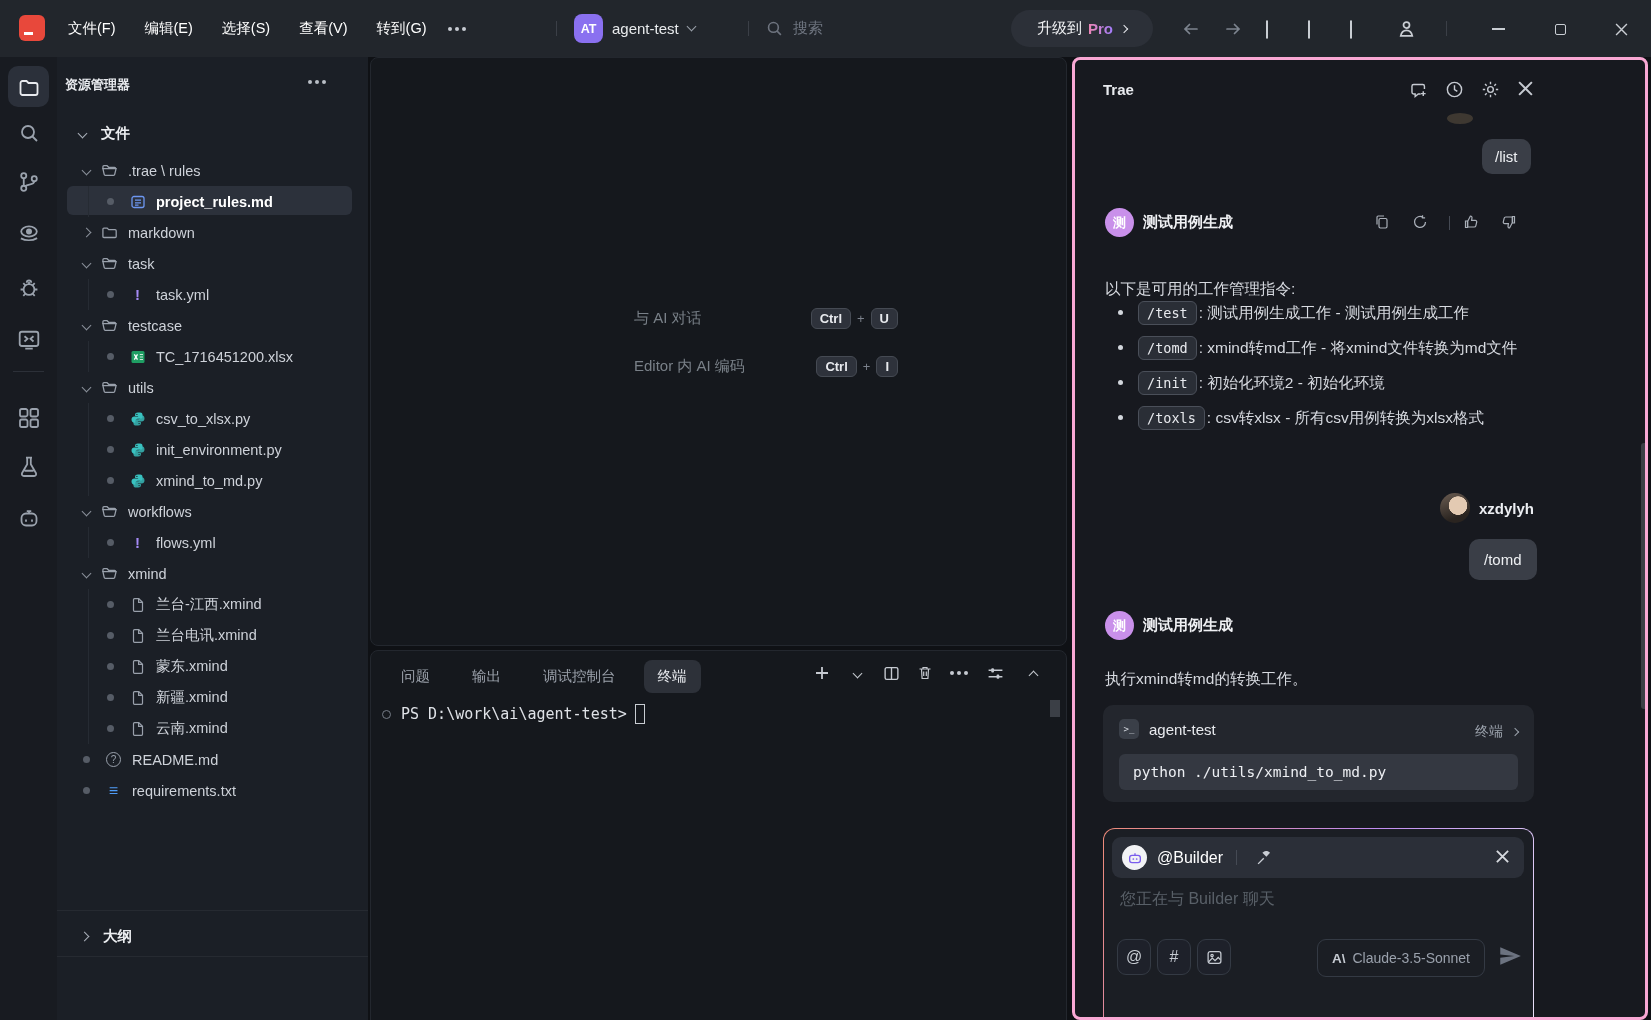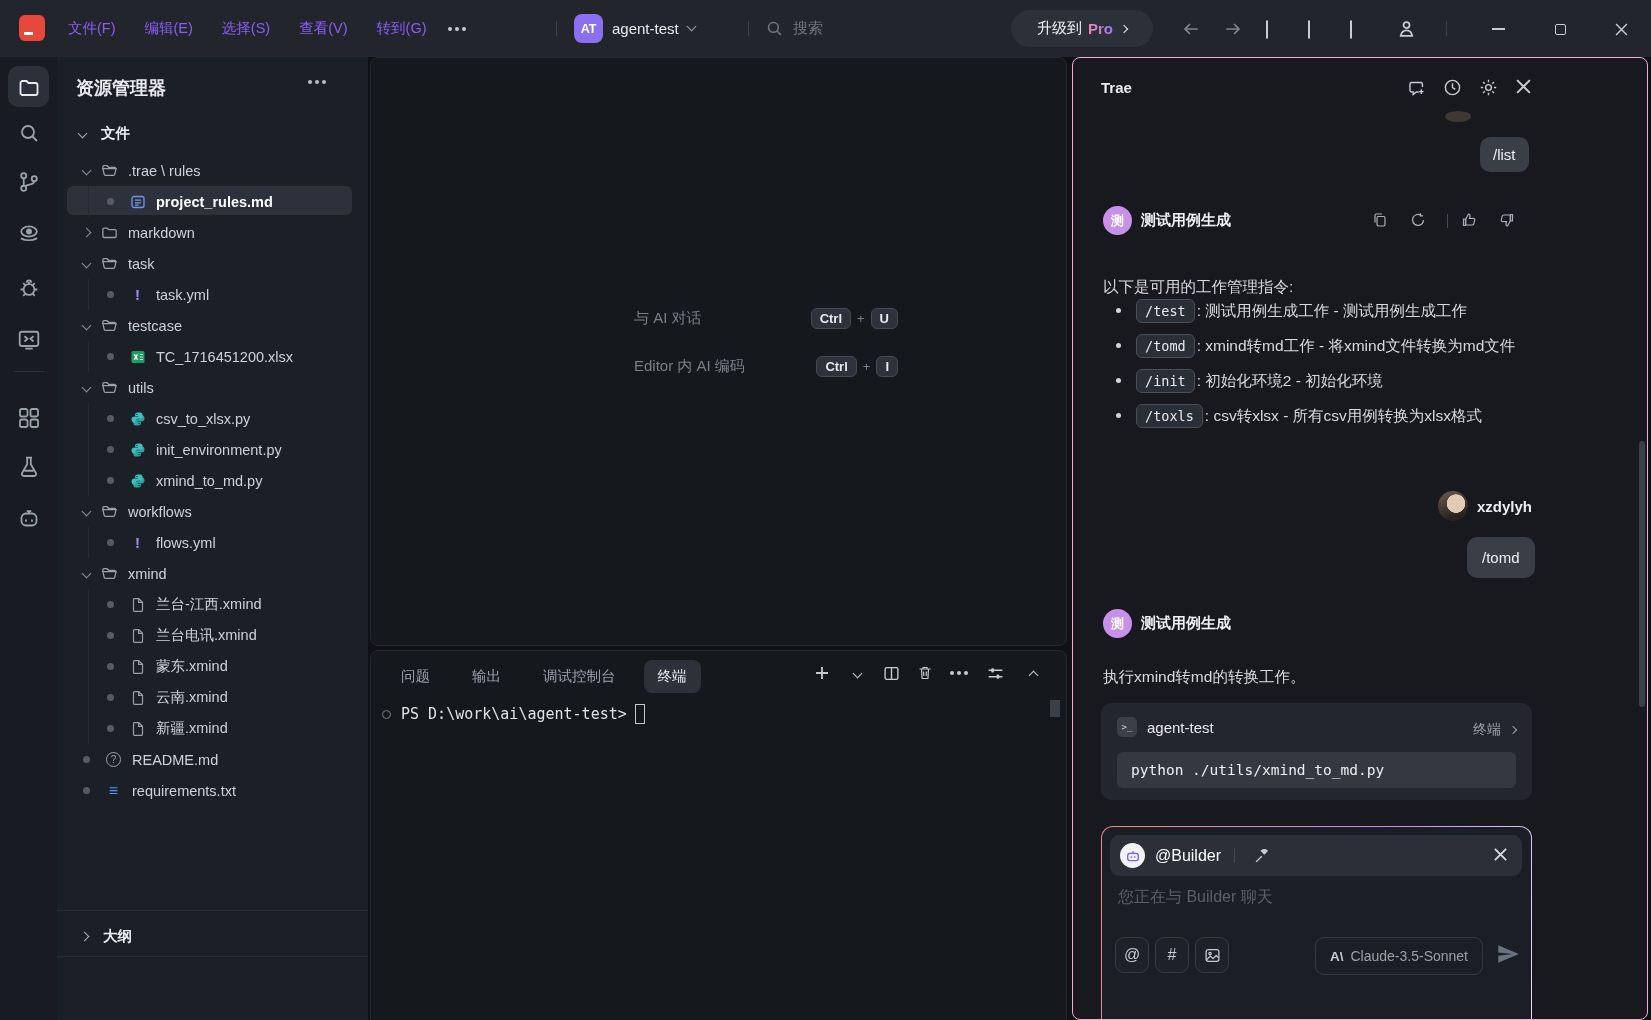--- a/index.html
+++ b/index.html
@@ -20,7 +20,7 @@
   #app-logo { position:absolute; left:19px; top:15px; width:26px; height:26px; background:#e8483b; border-radius:6px; }
   #app-logo i { position:absolute; left:5px; top:17px; width:9px; height:3px; background:#fff; }
   #menubar { position:absolute; left:68px; top:0; height:57px; display:flex; align-items:center; gap:29px; }
-  .menu-item { font-size:14.5px; color:#8b5cf6; cursor:default; }
+  .menu-item { font-size:14.5px; color:#ffffff; cursor:default; }
   .menu-more { color:#c7cbd2; }
   .tb-sep { position:absolute; top:21px; width:1px; height:15px; background:#3b3f47; }
   #project-switcher { position:absolute; left:574px; top:0; height:57px; display:flex; align-items:center; gap:9px; }

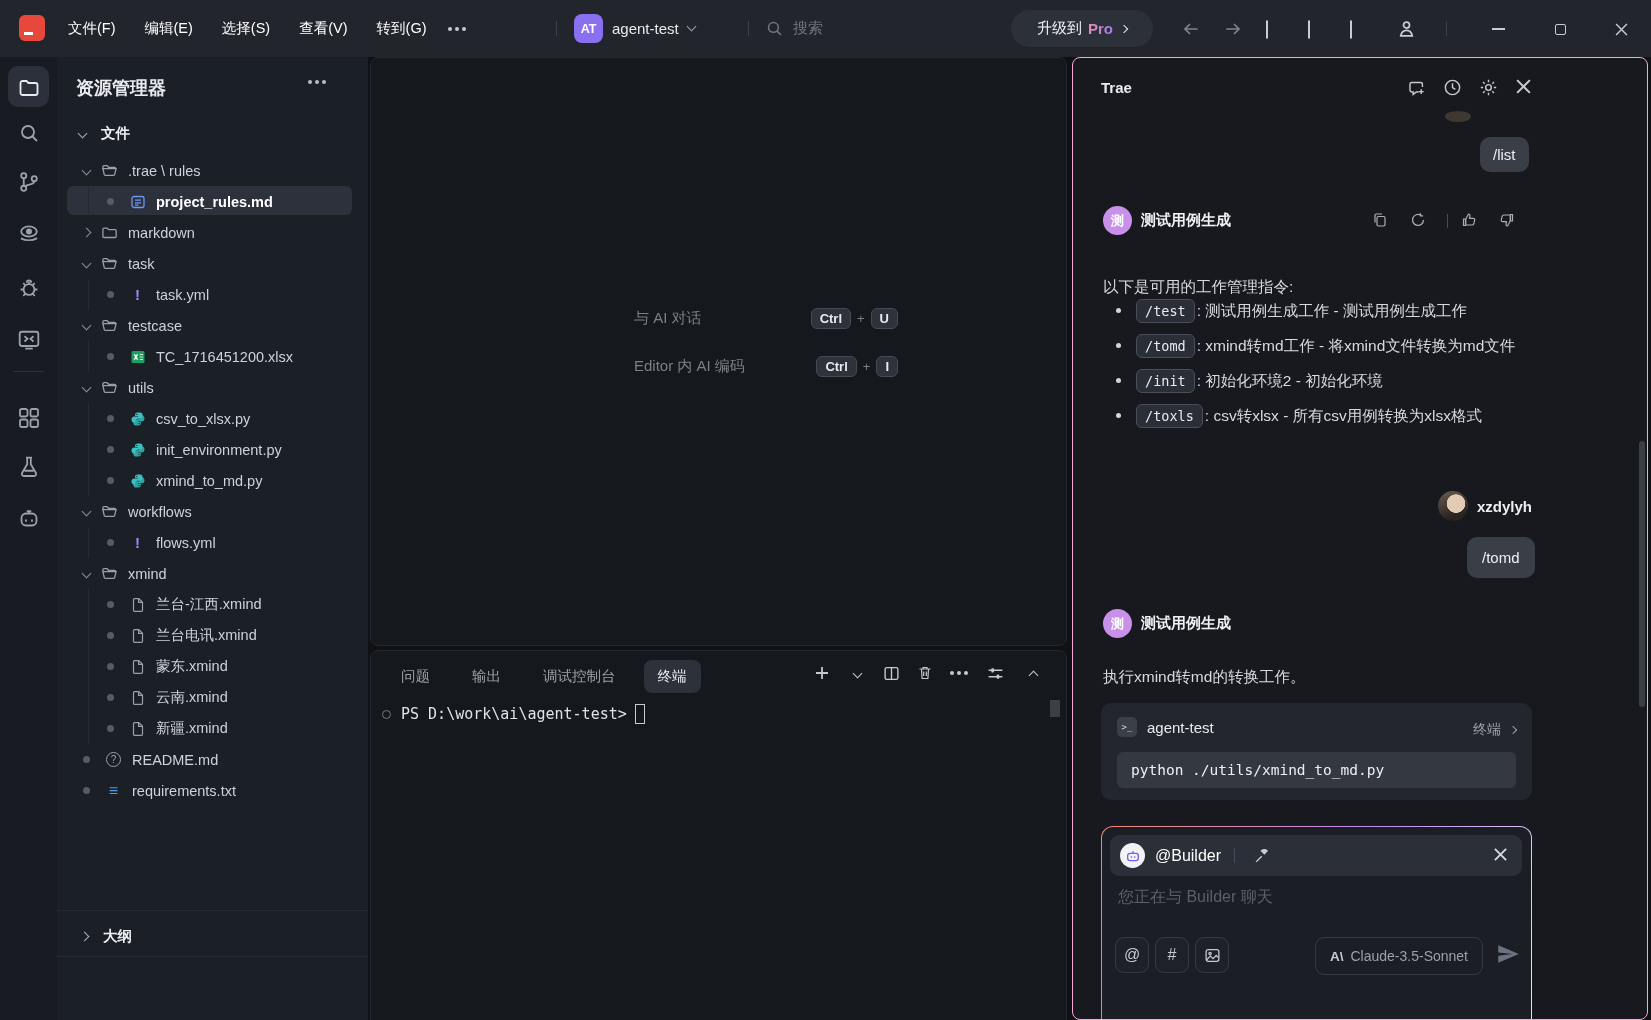--- a/index.html
+++ b/index.html
@@ -50,7 +50,7 @@
 
   
   #sidebar { position:absolute; left:57px; top:57px; width:311px; height:963px; background:#1b1f26; }
-  #sidebar-title { position:absolute; left:19px; top:19px; font-size:18px; font-weight:bold; color:#e9ebef; }
+  #sidebar-title { position:absolute; left:8px; top:19px; font-size:13px; font-weight:bold; color:#e9ebef; }
   #sidebar-more { position:absolute; left:258px; top:23px; color:#b9bec6; }
   #files-row { position:absolute; left:0; top:62px; width:100%; height:28px; display:flex; align-items:center; }
   #files-row .chev { margin-left:22px; color:#aab0ba; }

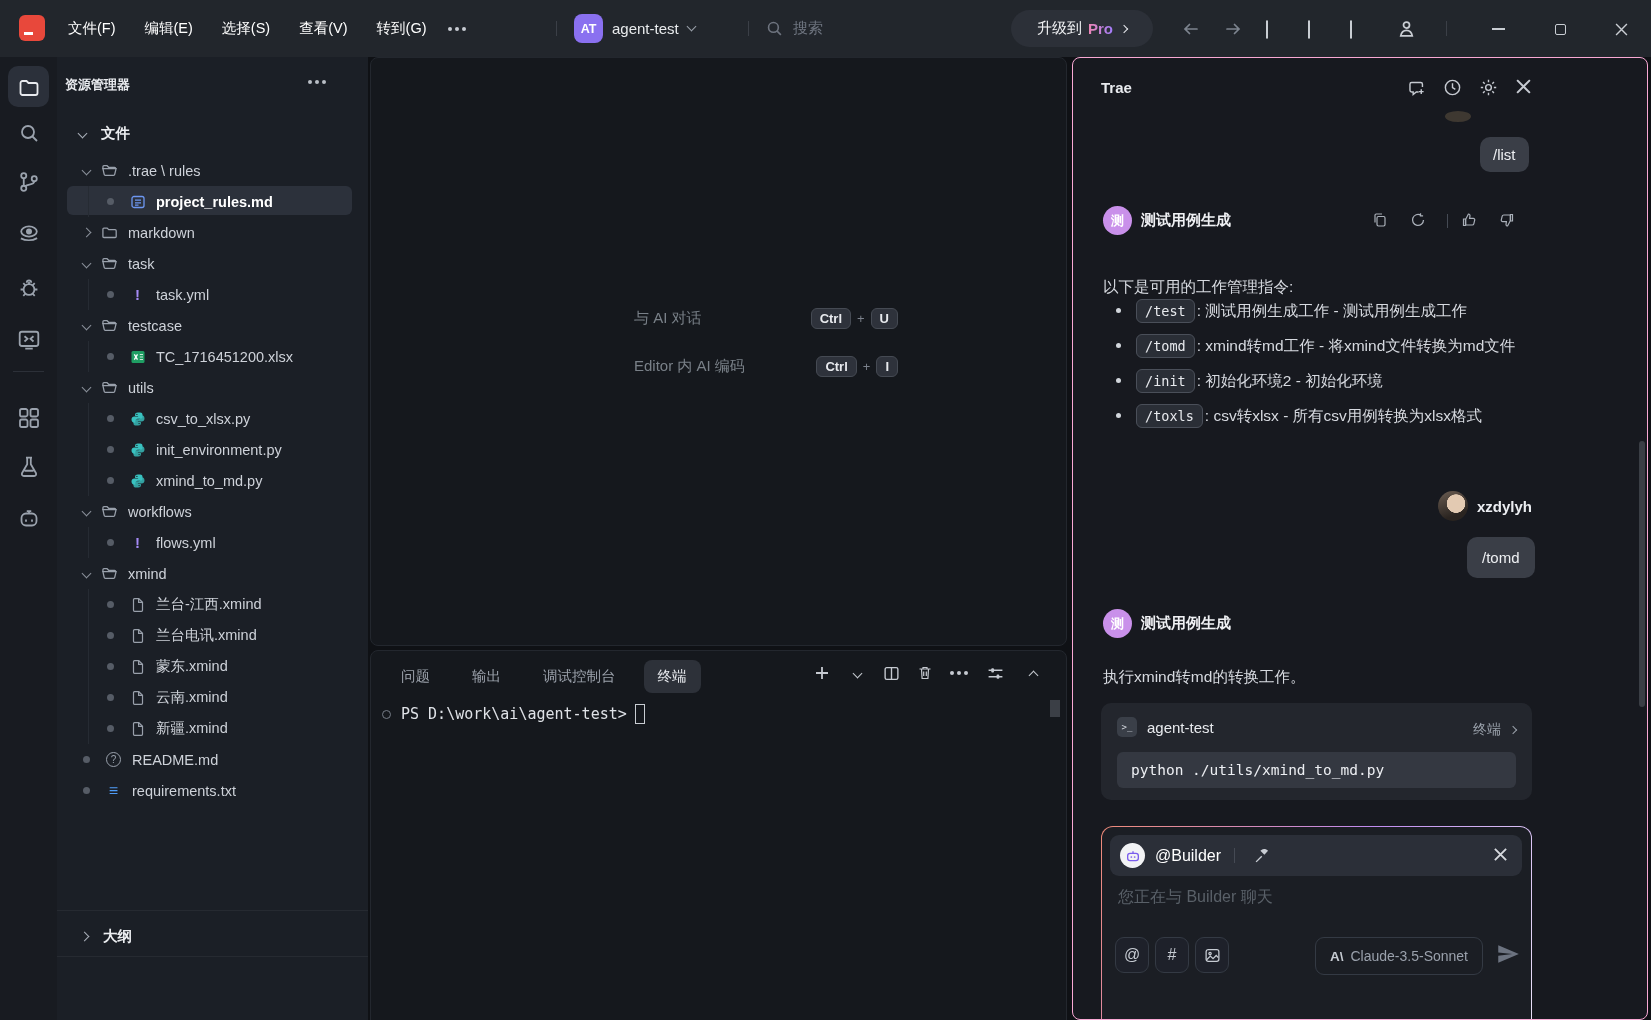--- a/index.html
+++ b/index.html
@@ -101,7 +101,7 @@
   #panel-scroll-thumb { position:absolute; left:679px; top:49px; width:10px; height:17px; background:#3b3f46; }
 
   
-  #rightpanel { position:absolute; left:1072px; top:57px; width:576px; height:963px; background:#17191f; border:1px solid #f9a8d4; border-radius:8px; overflow:hidden;text-decoration:underline; }
+  #rightpanel { position:absolute; left:1072px; top:57px; width:576px; height:963px; background:#17191f; border:3px solid #f9a8d4; border-radius:8px; overflow:hidden;text-decoration:underline; }
   #rp-title { position:absolute; left:28px; top:21px; font-size:15px; font-weight:bold; color:#e9ebef; }
   .rp-act { position:absolute; top:20px; width:19px; height:19px; color:#c6cad1; }
   #sliver { position:absolute; left:372px; top:53px; width:26px; height:11px; border-radius:50%; background:#3e3831; }

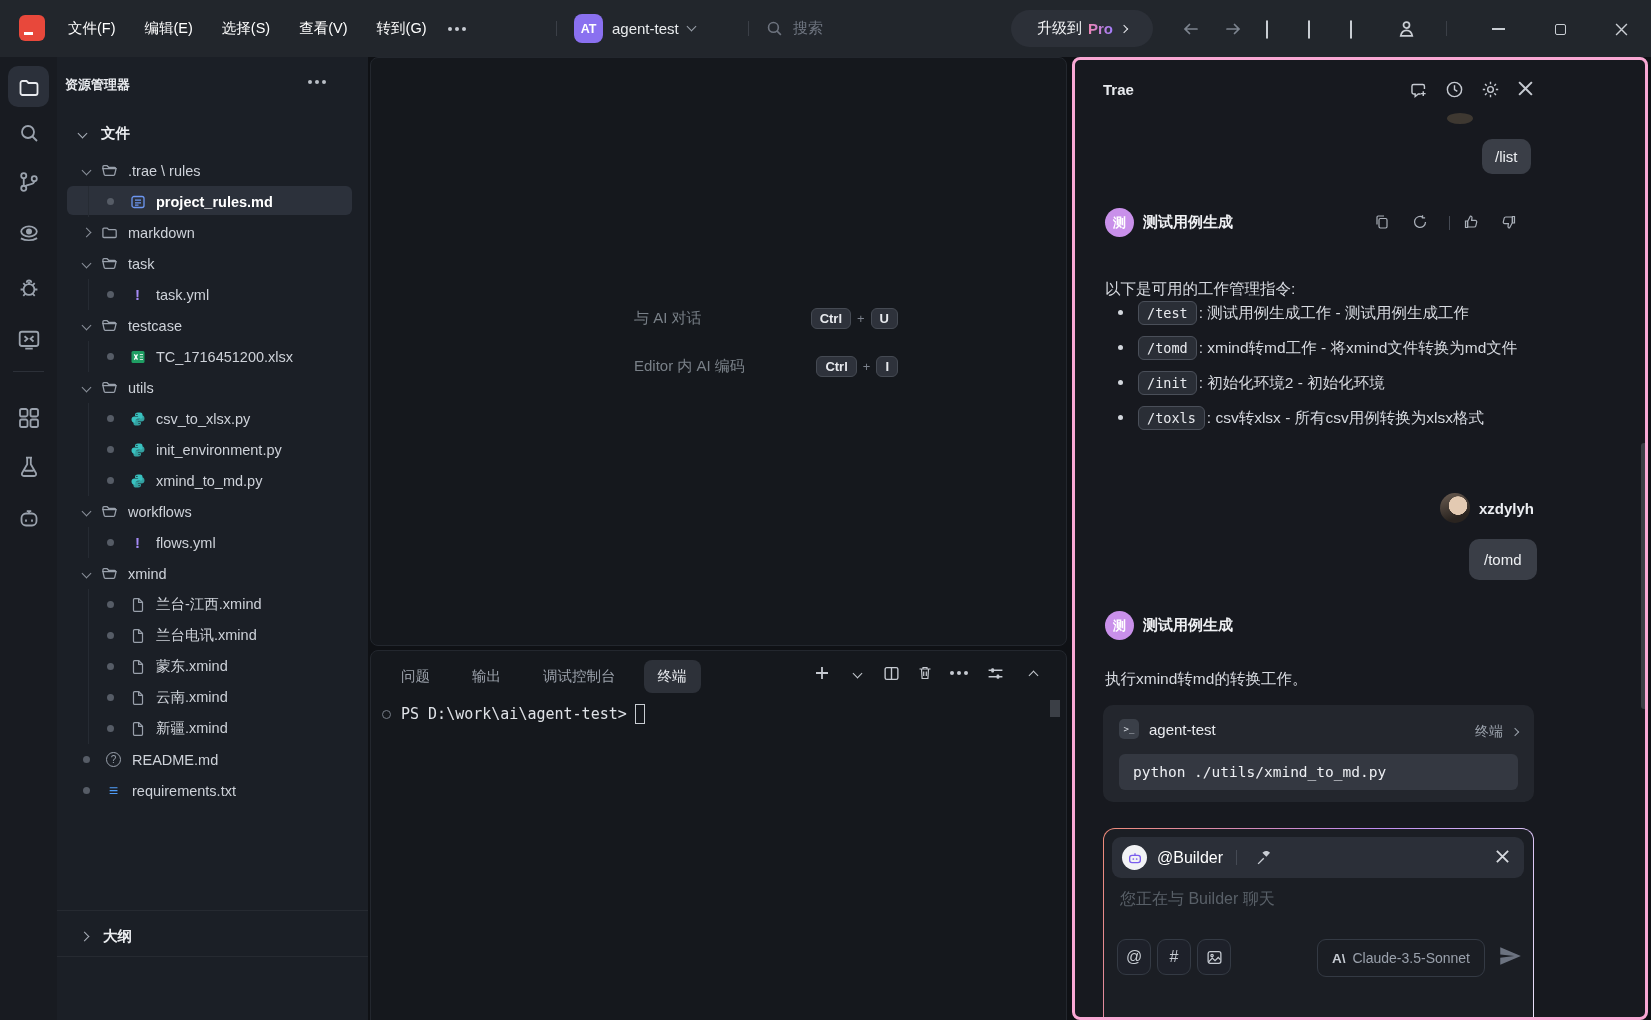--- a/index.html
+++ b/index.html
@@ -459,7 +459,7 @@
             <path d="M8.6 1.8v3.6h3.7"></path>
           </svg>
         </span>
-        <span class="label">云南.xmind</span>
+        <span class="label">新疆.xmind</span>
       </div>
       <div class="row child">
         <span class="dot"></span>
@@ -469,7 +469,7 @@
             <path d="M8.6 1.8v3.6h3.7"></path>
           </svg>
         </span>
-        <span class="label">新疆.xmind</span>
+        <span class="label">云南.xmind</span>
       </div>
       <div class="row rootfile">
         <span class="dot"></span>

